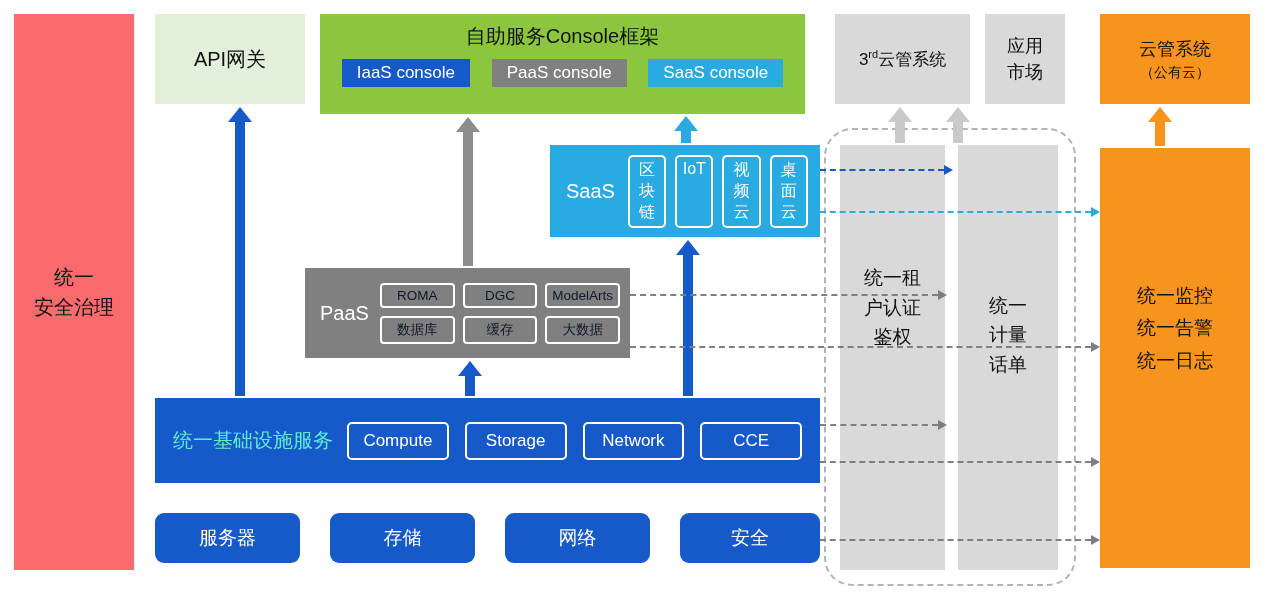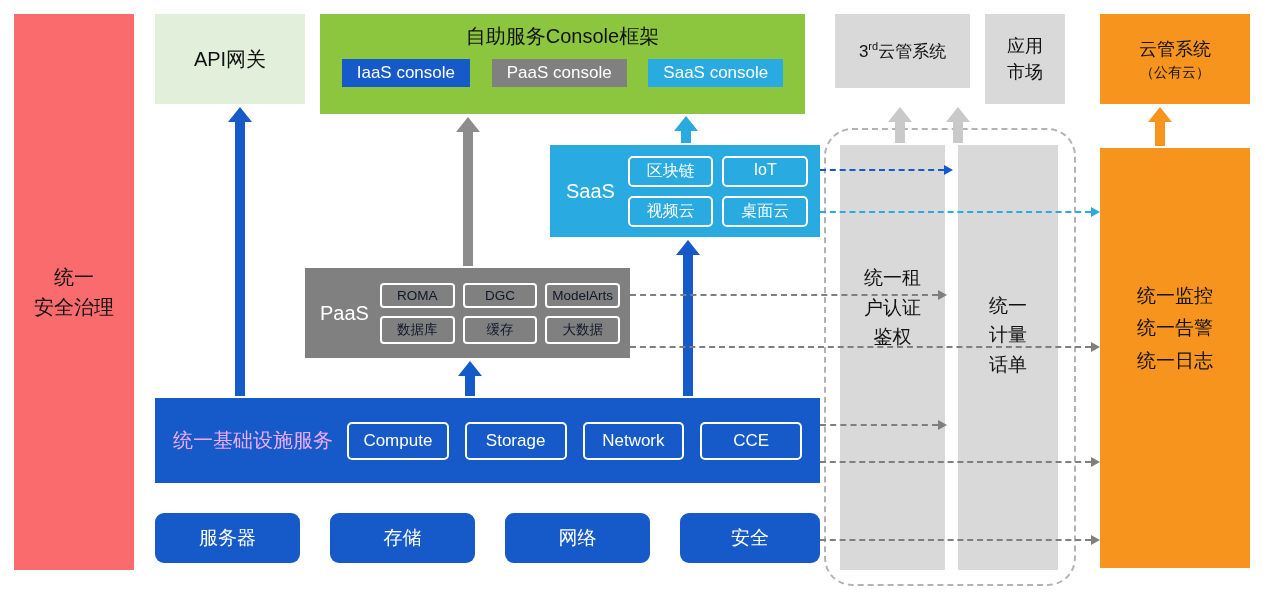--- a/index.html
+++ b/index.html
@@ -23,7 +23,7 @@
   .chip-paas { background:var(--gray); }
   .chip-saas { background:var(--lightblue); }
 
-  .third   { left:835px; top:14px; width:135px; height:74px; background:var(--lightgray); font-size:17px; }
+  .third   { left:835px; top:14px; width:135px; height:90px; background:var(--lightgray); font-size:17px; }
   .third sup { font-size:11px; }
   .market  { left:985px; top:14px; width:80px; height:90px; background:var(--lightgray); font-size:18px; line-height:1.45; }
   .ops     { left:1100px; top:14px; width:150px; height:90px; background:var(--orange); flex-direction:column; }

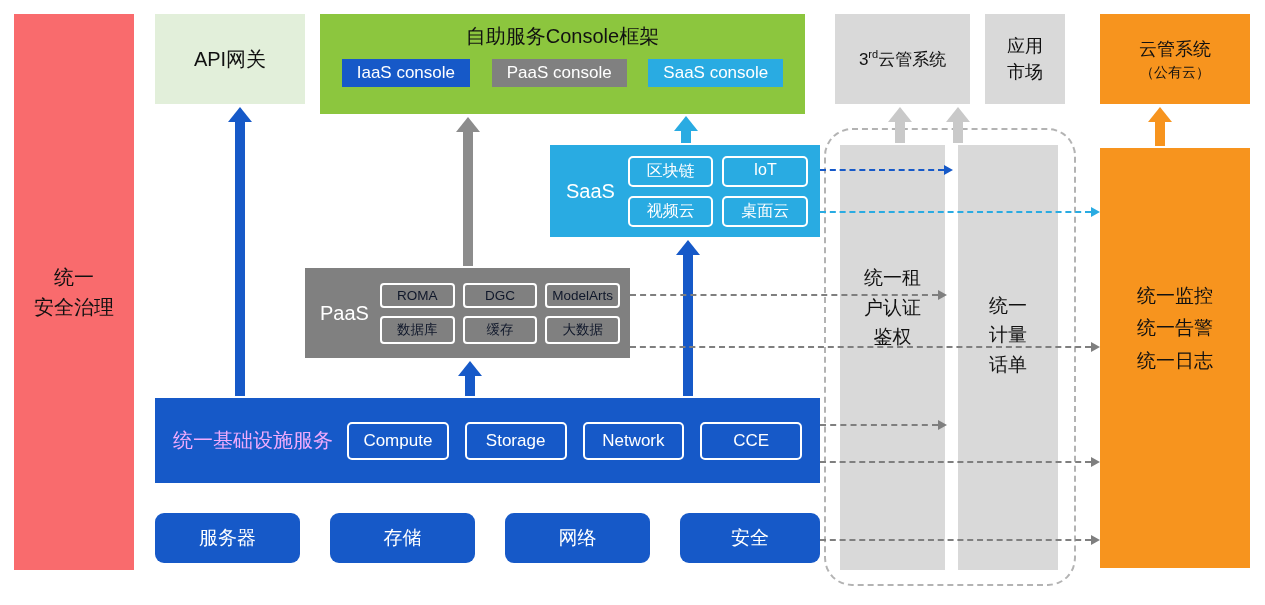--- a/index.html
+++ b/index.html
@@ -33,7 +33,7 @@
   .saas    { left:550px; top:145px; width:270px; height:92px; background:var(--lightblue);
              justify-content:flex-start; padding:0 12px; gap:13px; }
   .saas-label { color:#fff; font-size:20px; padding-left:4px; flex:0 0 auto; }
-  .saas-grid  { display:grid; grid-template-columns:1fr 1fr; gap:9px; flex:1; }
+  .saas-grid  { display:grid; grid-template-columns:1fr 1fr 1fr 1fr; gap:9px; flex:1; }
   .saas-chip  { border:2px solid #fff; border-radius:5px; color:#fff; font-size:16px; padding:3px 4px; text-align:center; }
 
   .paas    { left:305px; top:268px; width:325px; height:90px; background:var(--gray);

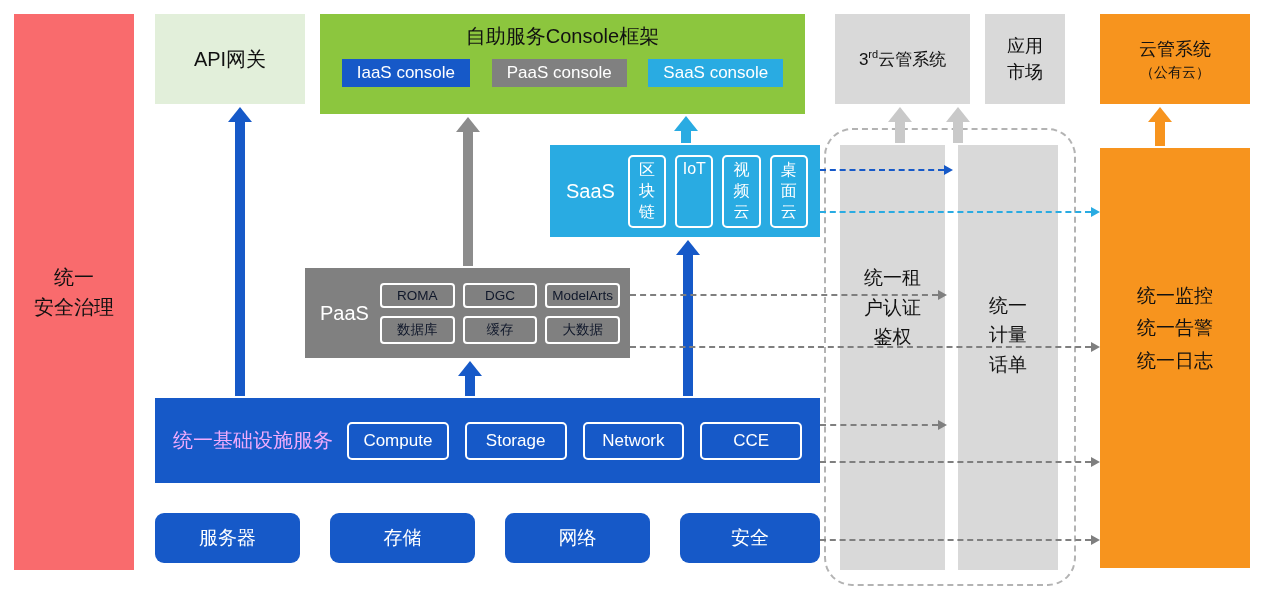--- a/index.html
+++ b/index.html
@@ -45,7 +45,7 @@
 
   .infra   { left:155px; top:398px; width:665px; height:85px; background:var(--blue);
              justify-content:flex-start; padding:0 18px; gap:14px; }
-  .infra-label { color:#f0abfc; font-size:20px; white-space:nowrap; }
+  .infra-label { color:#5eead4; font-size:20px; white-space:nowrap; }
   .infra-chips { display:flex; flex:1; gap:16px; }
   .infra-chip  { border:2px solid #fff; border-radius:5px; color:#fff; font-size:17px;
                  padding:7px 6px; flex:1; text-align:center; white-space:nowrap; }

